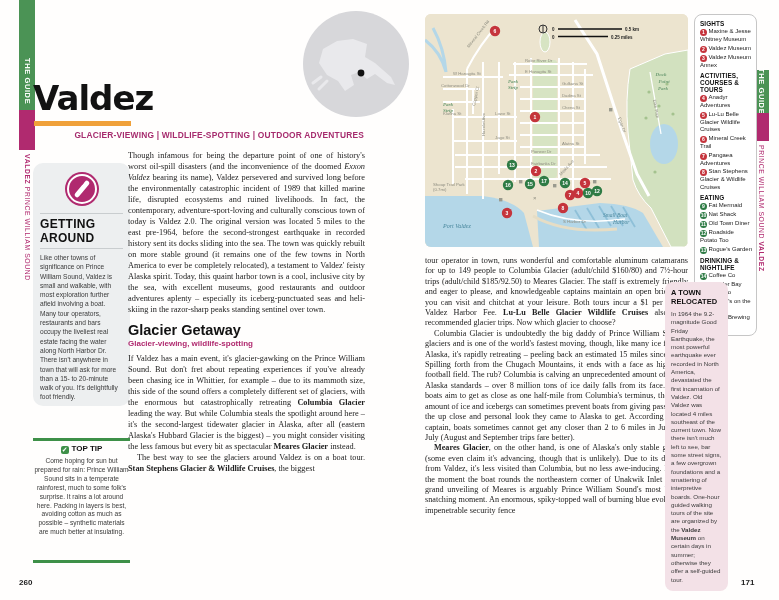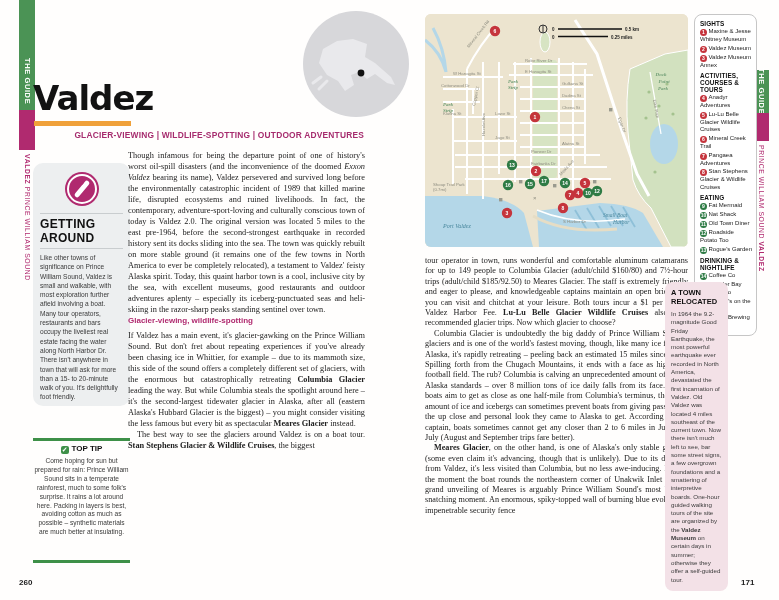--- a/index.html
+++ b/index.html
@@ -144,6 +144,7 @@
 
   <div class="abs serif col-left" style="left:128px;top:150px;width:237px;">
     <p><span>Though infamous for being the departure point of one of history's worst oil-spill disasters (and the inconvenience of the doomed </span><span class="i">Exxon Valdez</span><span> bearing its name), Valdez persevered and survived long before the environmentally catastrophic incident of 1989 that killed marine life, disrupted ecosystems and ruined livelihoods. In fact, the contemporary, adventure-sport-loving and culturally conscious town of today is Valdez 2.0. The original version was located 5 miles to the east pre-1964, before the second-strongest earthquake in recorded history sent its docks sliding into the sea. The town was quickly rebuilt on more stable ground (it remains one of the few towns in North America to ever be completely relocated), a testament to Valdez' feisty Alaska spirit. Today, this quaint harbor town is a cool, inclusive city by the sea, with excellent museums, good restaurants and outdoor adventures aplenty – especially its iceberg-punctuated seas and heli-skiing in the razor-sharp peaks standing sentinel over town.</span></p>
+    <h2 class="sec-head">Glacier Getaway</h2>
     <div class="sec-sub">Glacier-viewing, wildlife-spotting</div>
     <p><span>If Valdez has a main event, it's glacier-gawking on the Prince William Sound. But don't fret about repeating experiences if you've already been chasing ice in Whittier, for example – due to its mammoth size, this side of the sound offers a completely different set of glaciers, with the enormous but catastrophically retreating </span><span class="b">Columbia Glacier</span><span> leading the way. But while Columbia steals the spotlight around here – it's the second-largest tidewater glacier in Alaska, after all (eastern Alaska's Hubbard Glacier is the biggest) – you might consider visiting the less famous but every bit as spectacular </span><span class="b">Meares Glacier</span><span> instead.</span></p>
     <p class="indent"><span>The best way to see the glaciers around Valdez is on a boat tour. </span><span class="b">Stan Stephens Glacier &amp; Wildlife Cruises</span><span>, the biggest</span></p>

